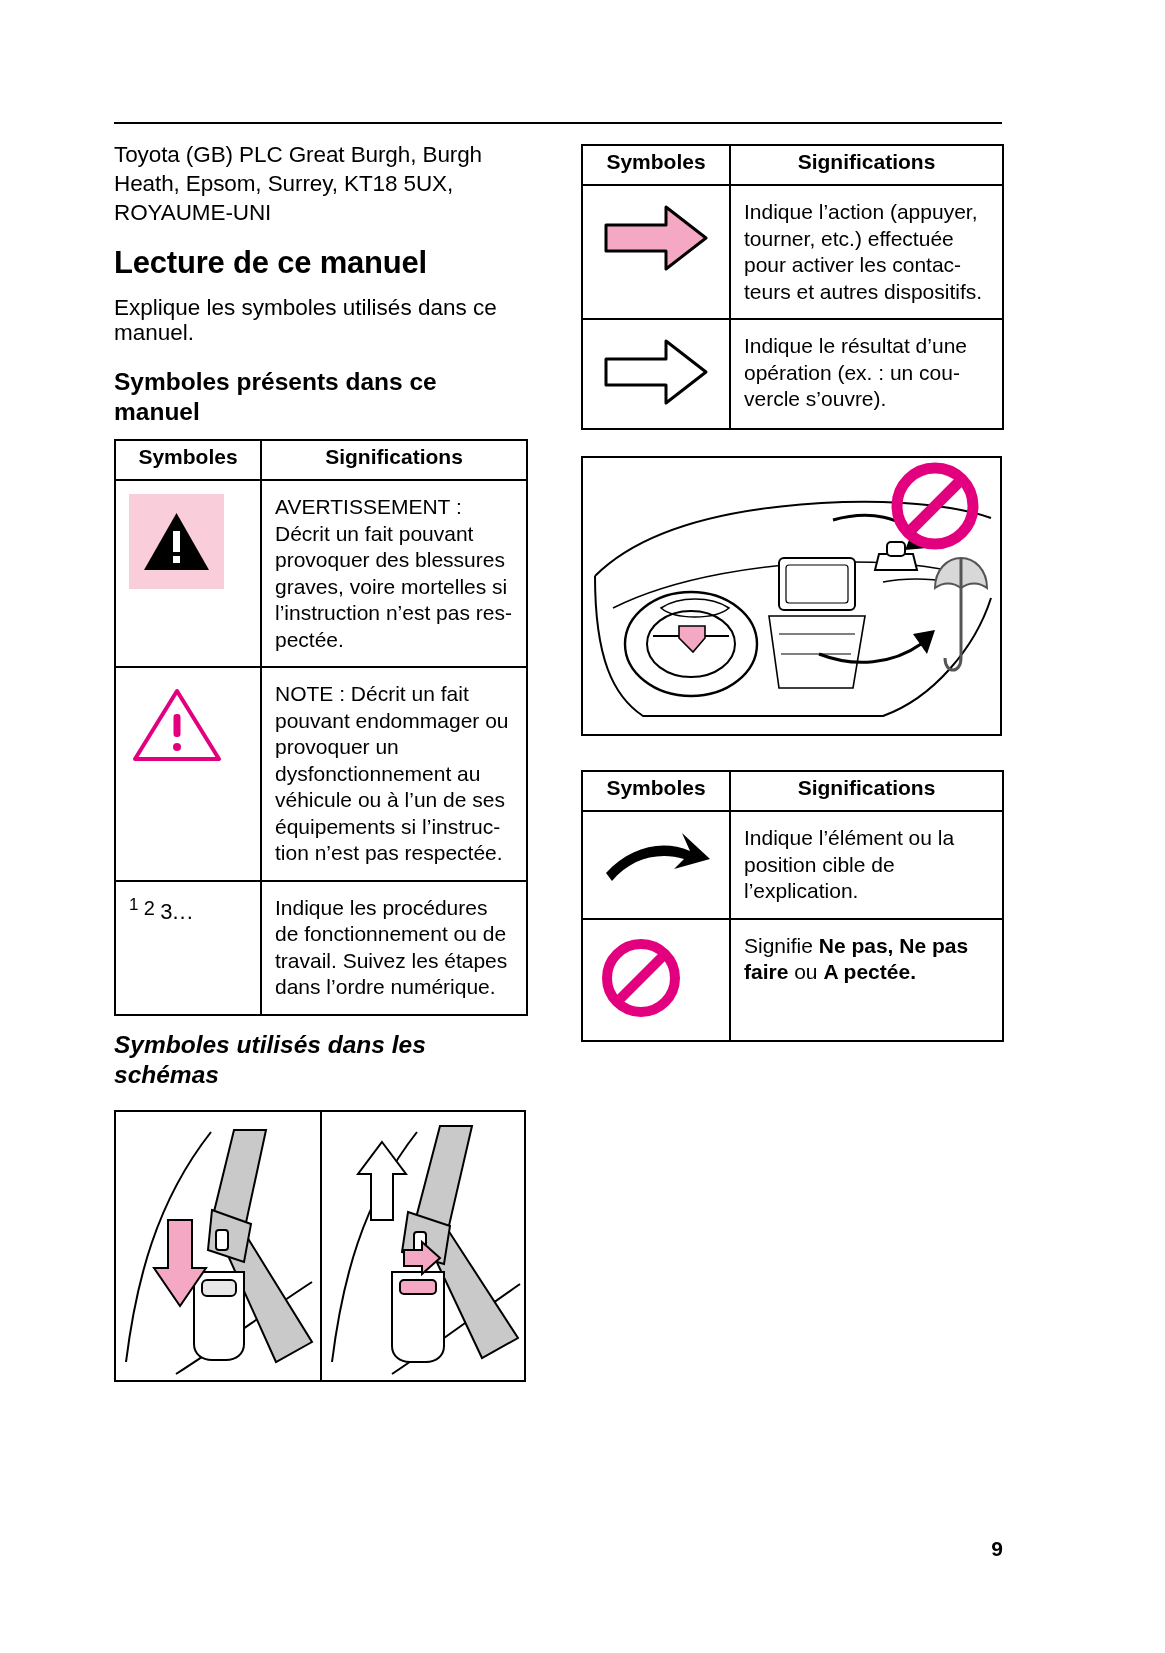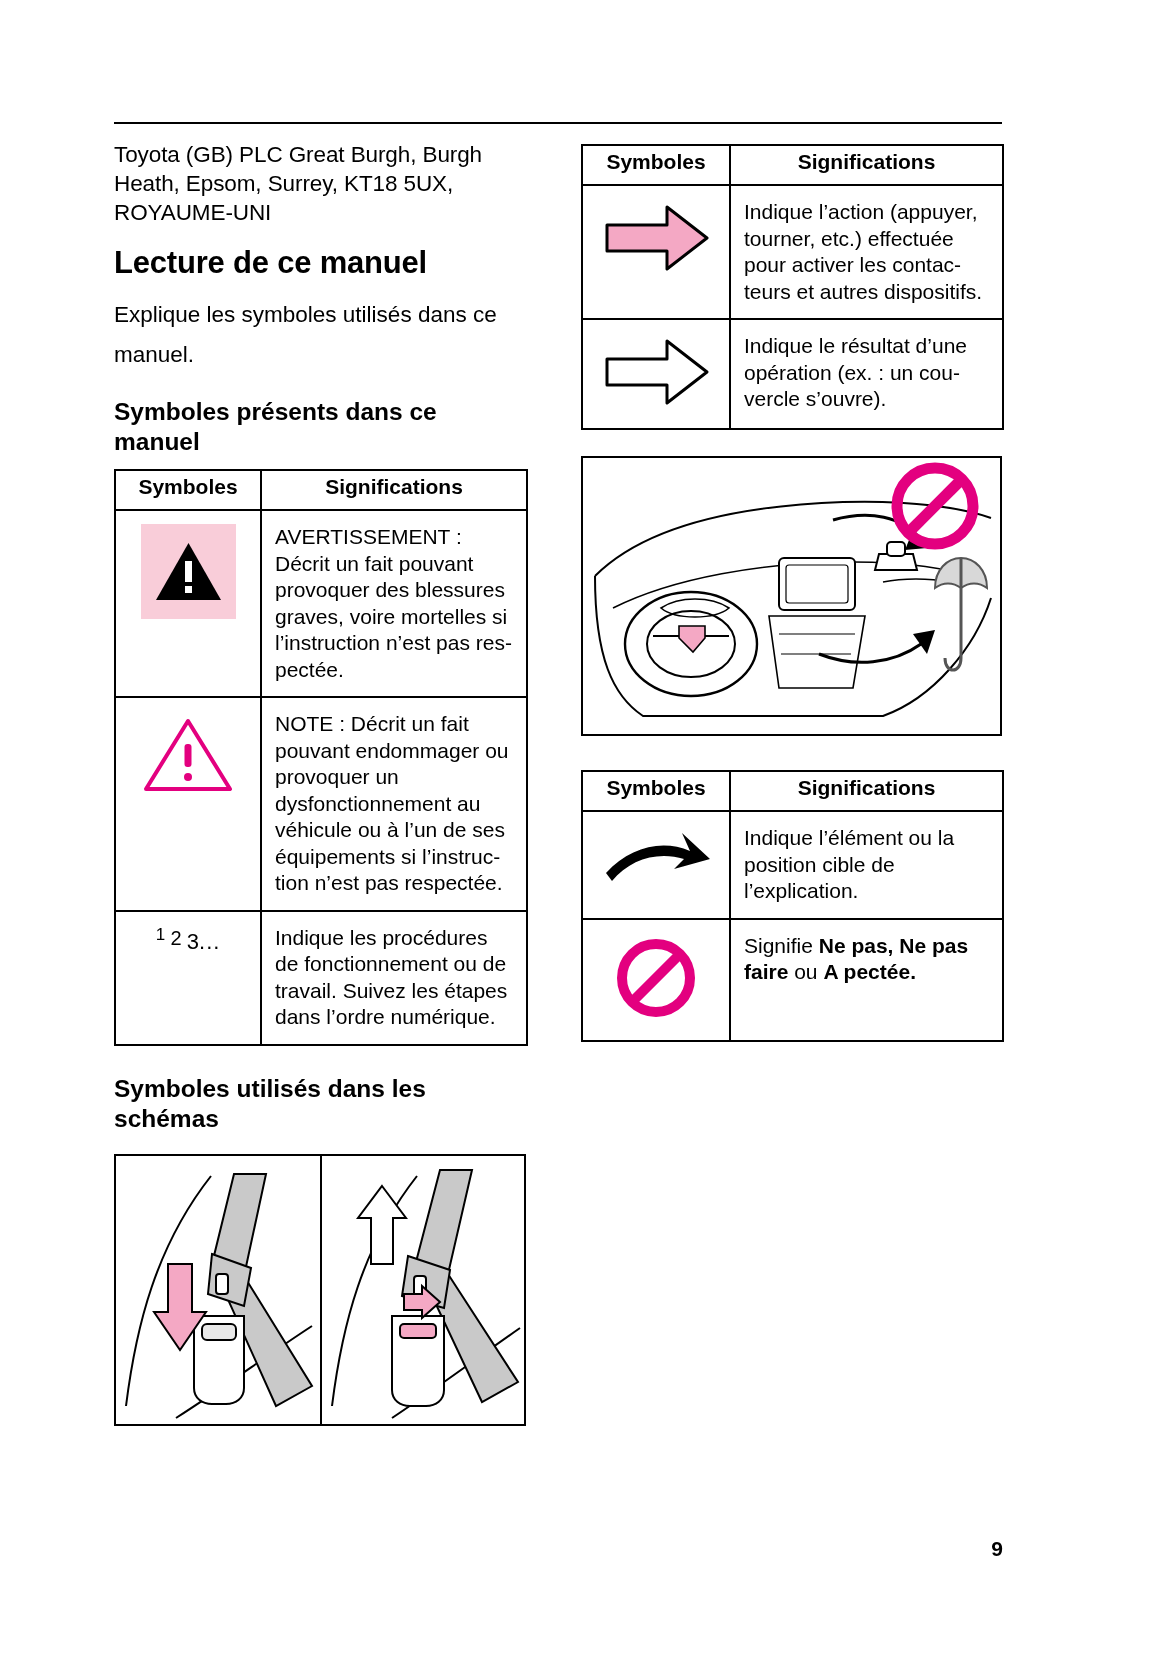--- a/index.html
+++ b/index.html
@@ -55,7 +55,7 @@
   }
   p.intro {
     font-size: 22.5px;
-    line-height: 40px;
+    line-height: 25px;
     margin: 0 0 22px 0;
   }
   h2.sub-title {

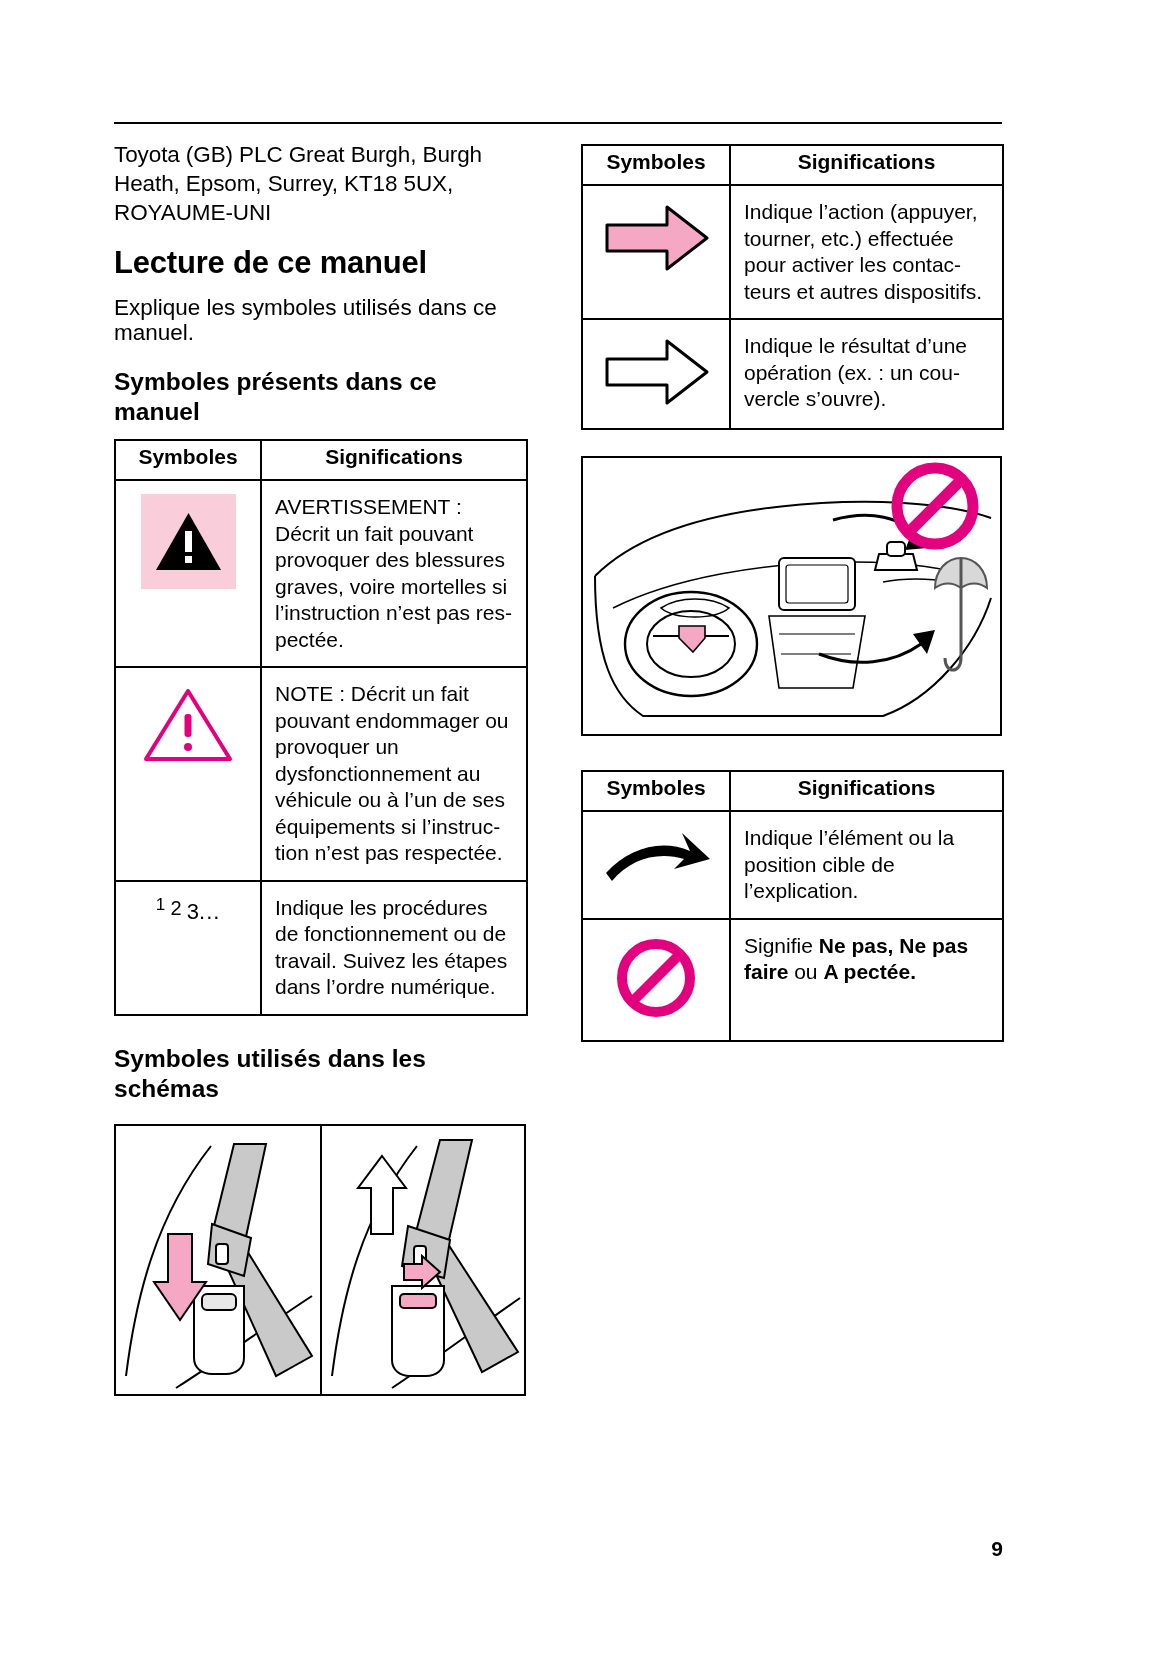--- a/index.html
+++ b/index.html
@@ -83,7 +83,6 @@
     height: 28px;
   }
   td.symcell {
-    text-align: center;
     vertical-align: middle;
   }
   td.textcell {

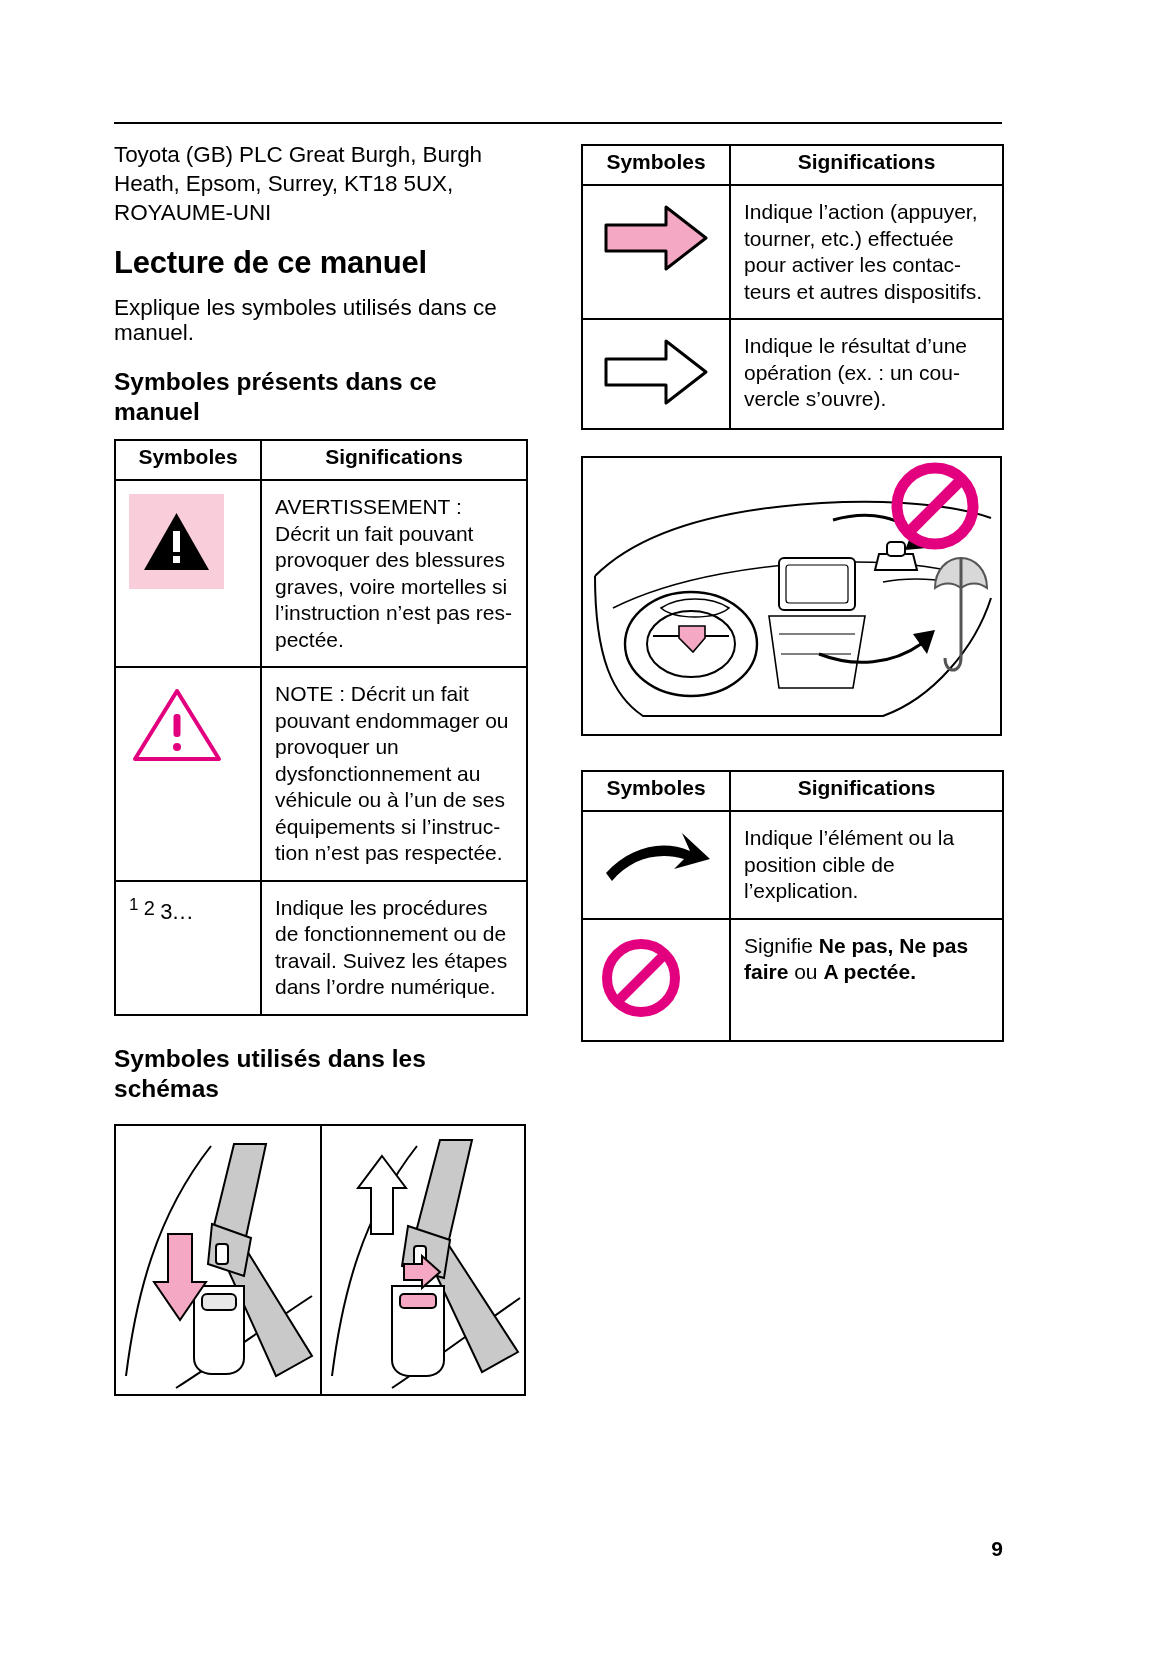--- a/index.html
+++ b/index.html
@@ -210,7 +210,7 @@
       </tbody>
     </table>
 
-    <h2 class="sub-title" style="margin-top:28px;">Symboles utilisés dans les schémas</h2>
+    <h2 class="sub-title" style="margin-top:14px;font-style:italic;">Symboles utilisés dans les schémas</h2>
 
     <div class="illus-box illus-belts">
       <div class="divider"></div>

